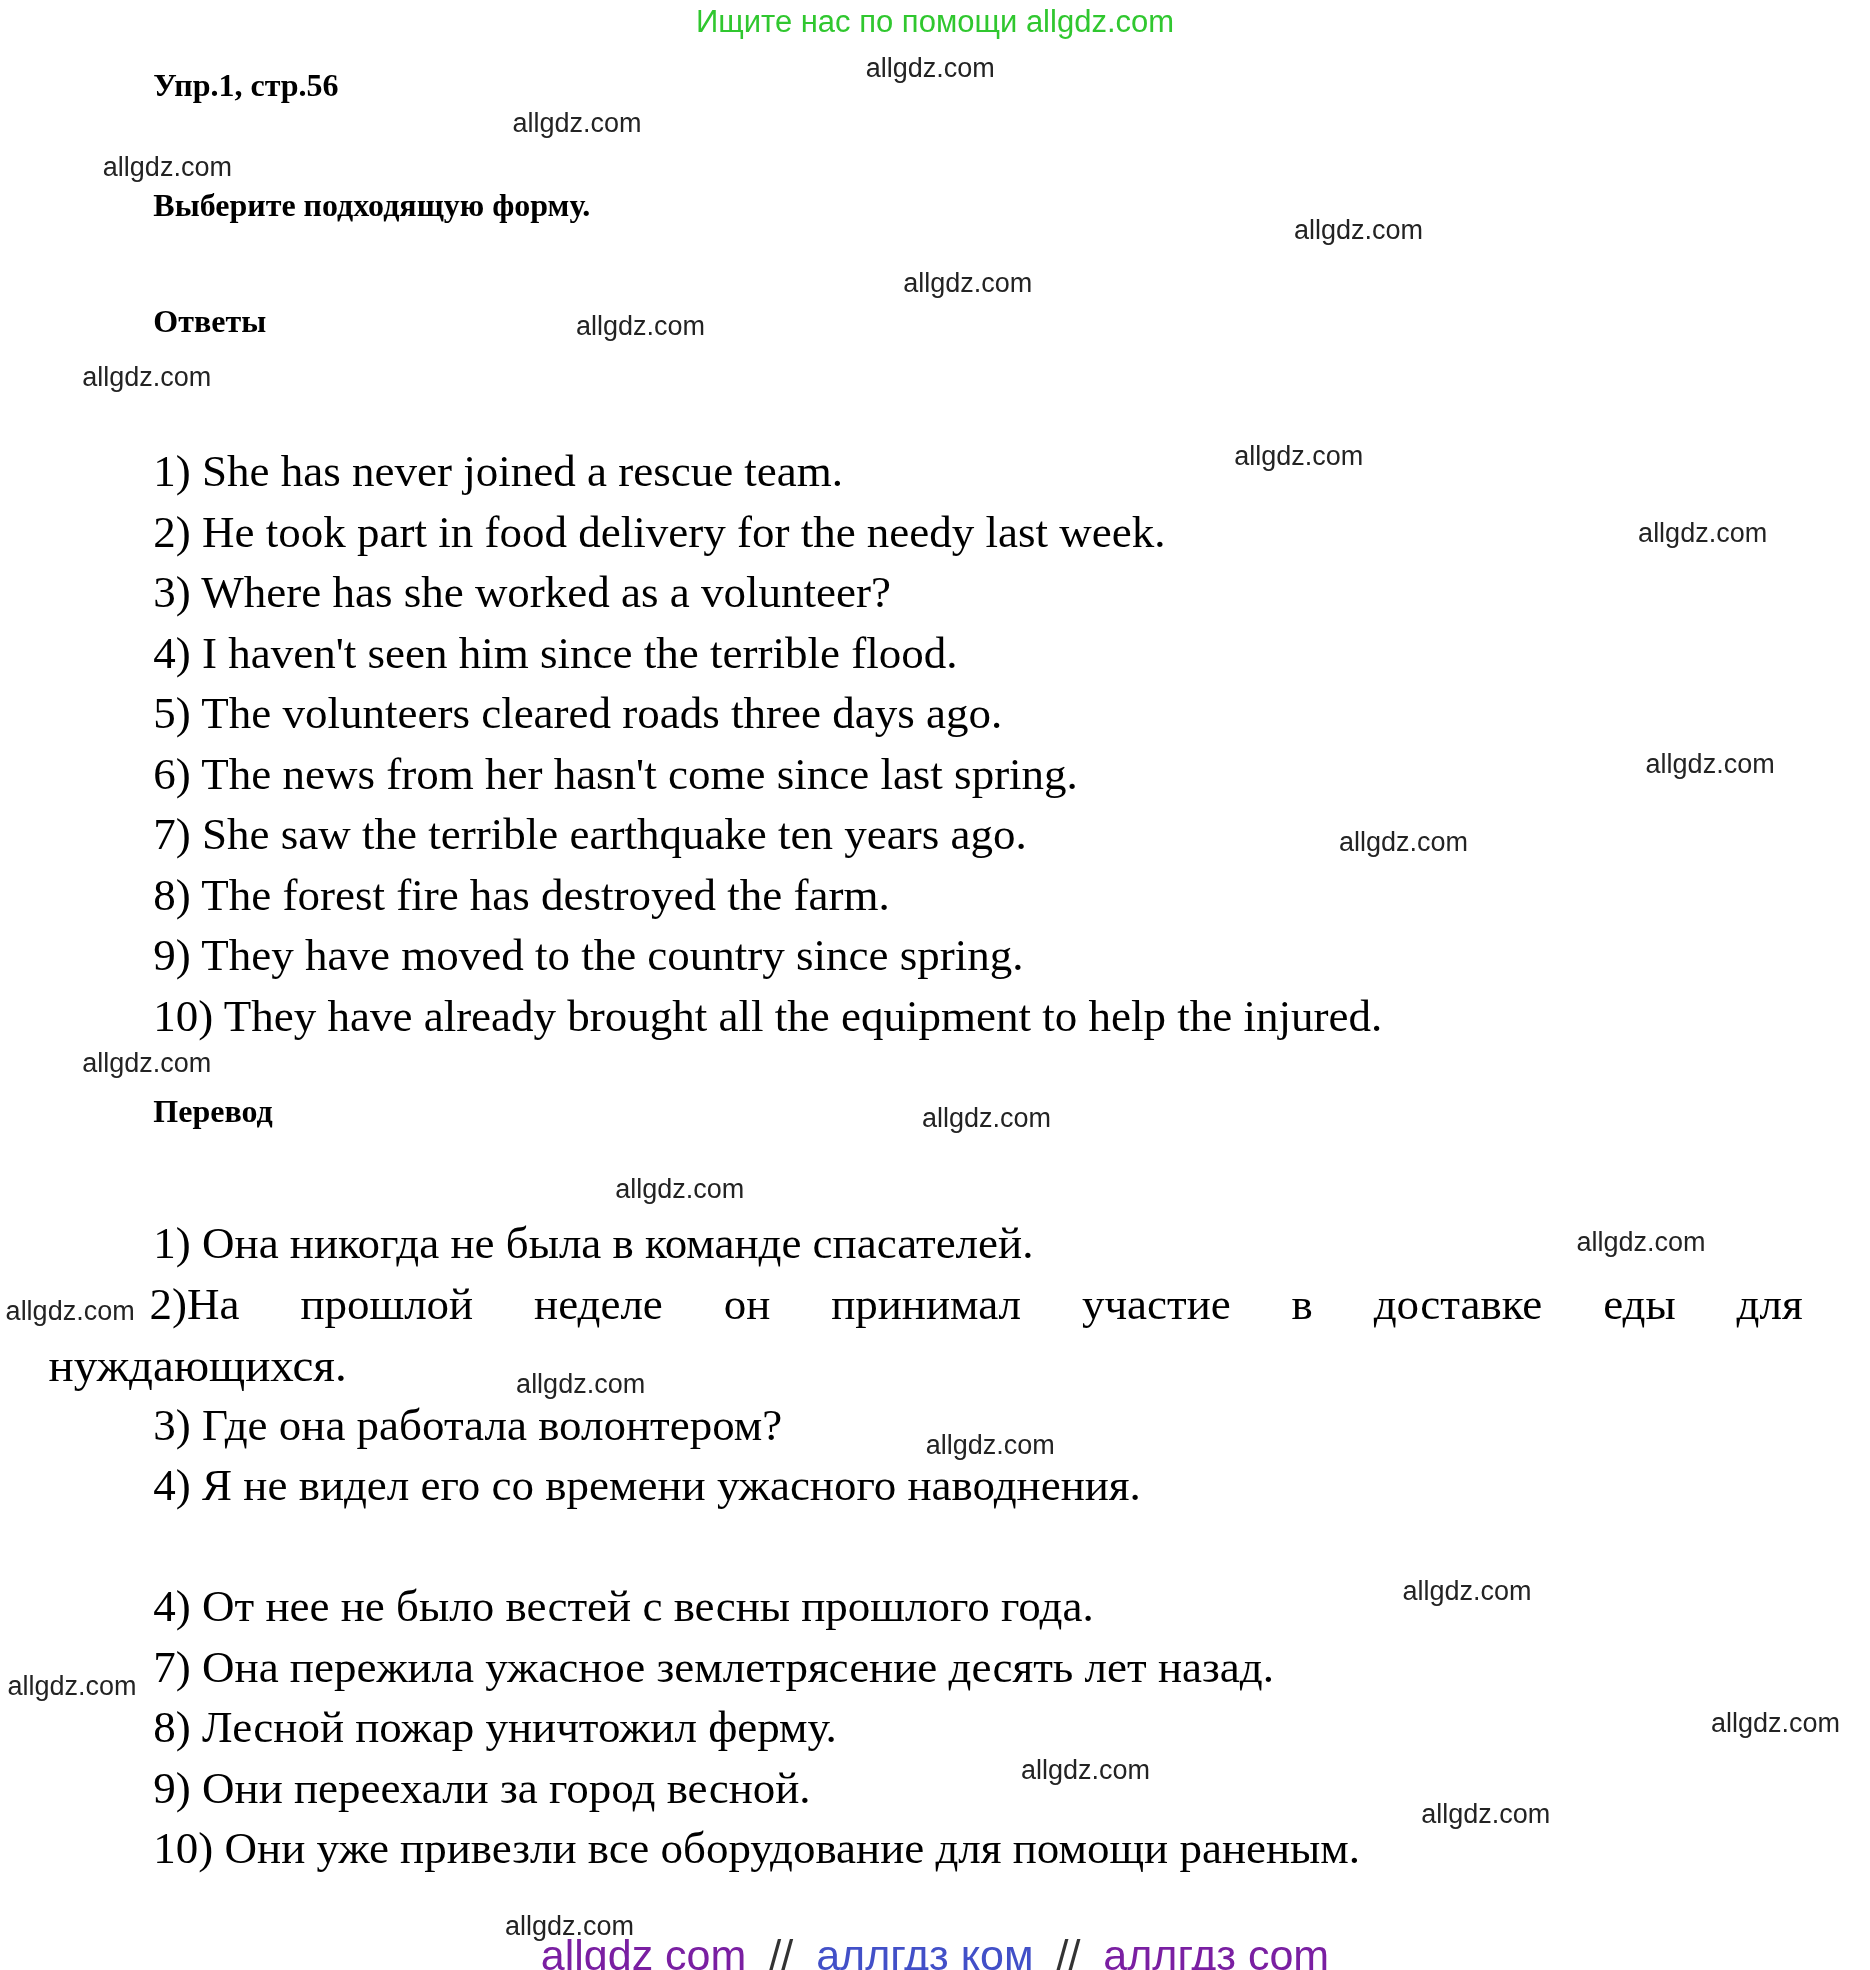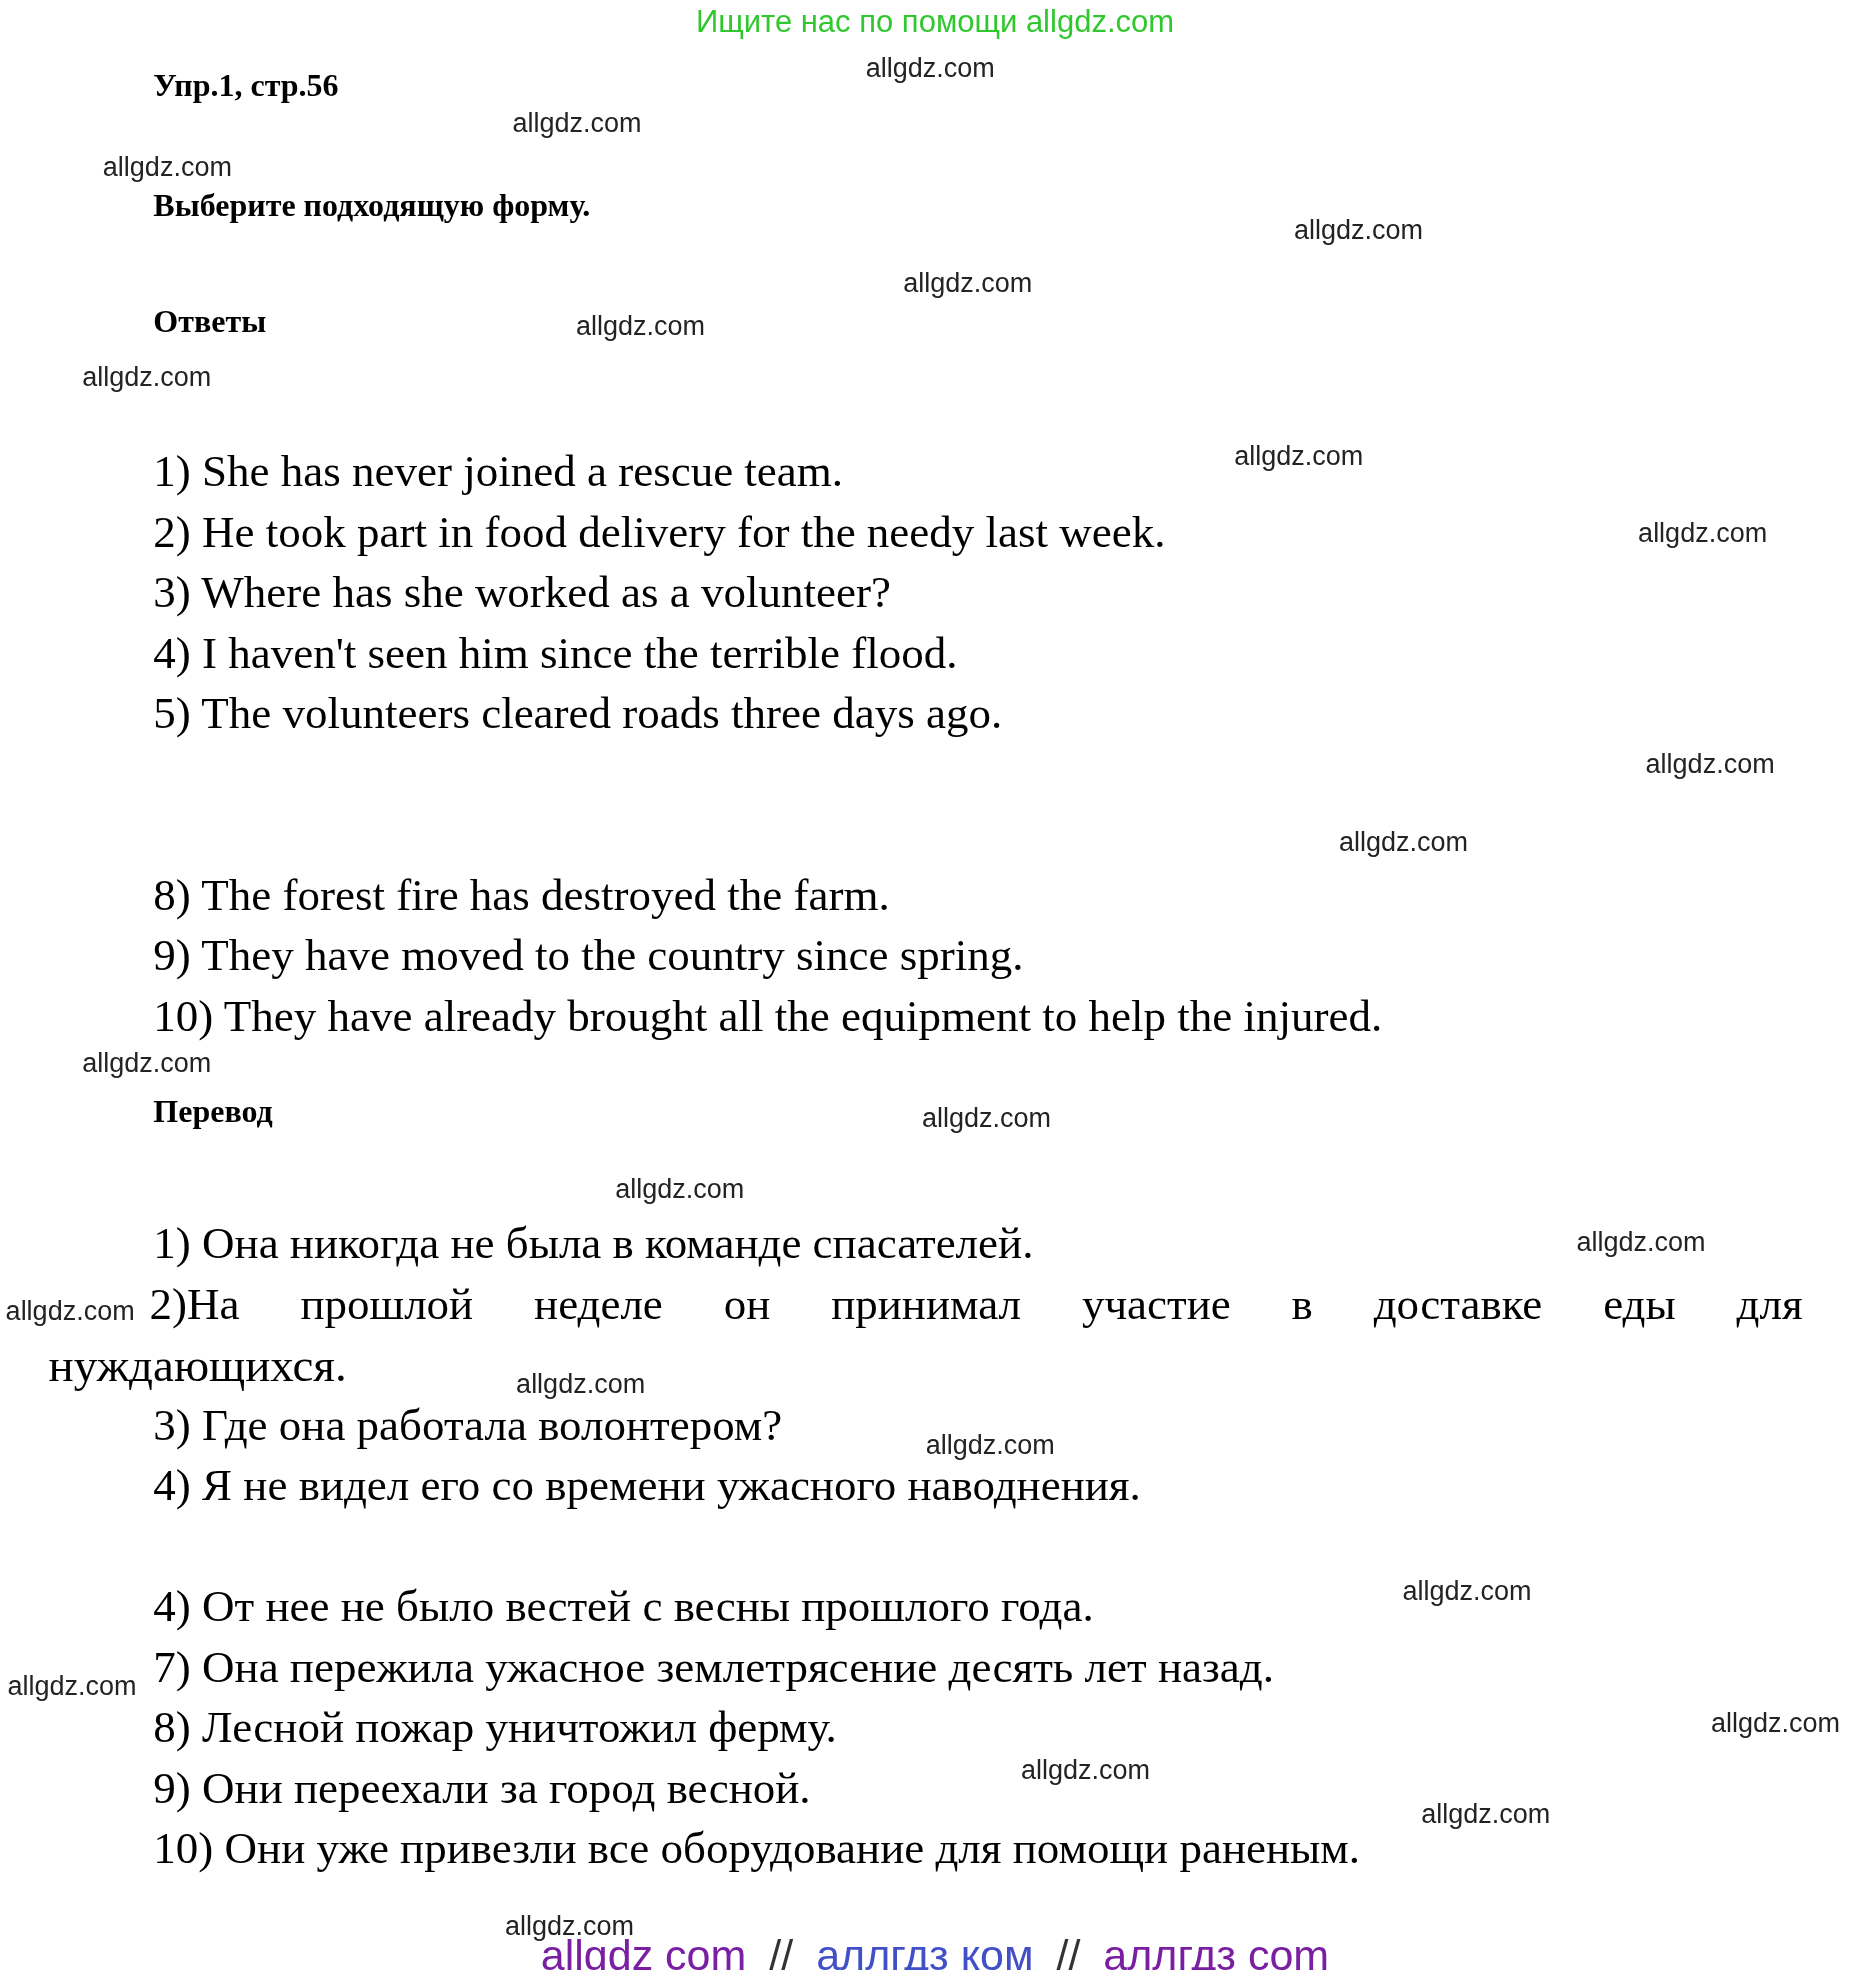--- a/index.html
+++ b/index.html
@@ -111,6 +111,7 @@
   <div class="line" style="top:28.74%">3) Where has she worked as a volunteer?</div>
   <div class="line" style="top:31.81%">4) I haven't seen him since the terrible flood.</div>
   <div class="line" style="top:34.88%">5) The volunteers cleared roads three days ago.</div>
+  <div class="line" style="top:37.95%">6) The news from her hasn't come since last spring.</div>
   <div class="line" style="top:44.09%">8) The forest fire has destroyed the farm.</div>
   <div class="line" style="top:47.16%">9) They have moved to the country since spring.</div>
   <div class="line" style="top:50.23%">10) They have already brought all the equipment to help the injured.</div>

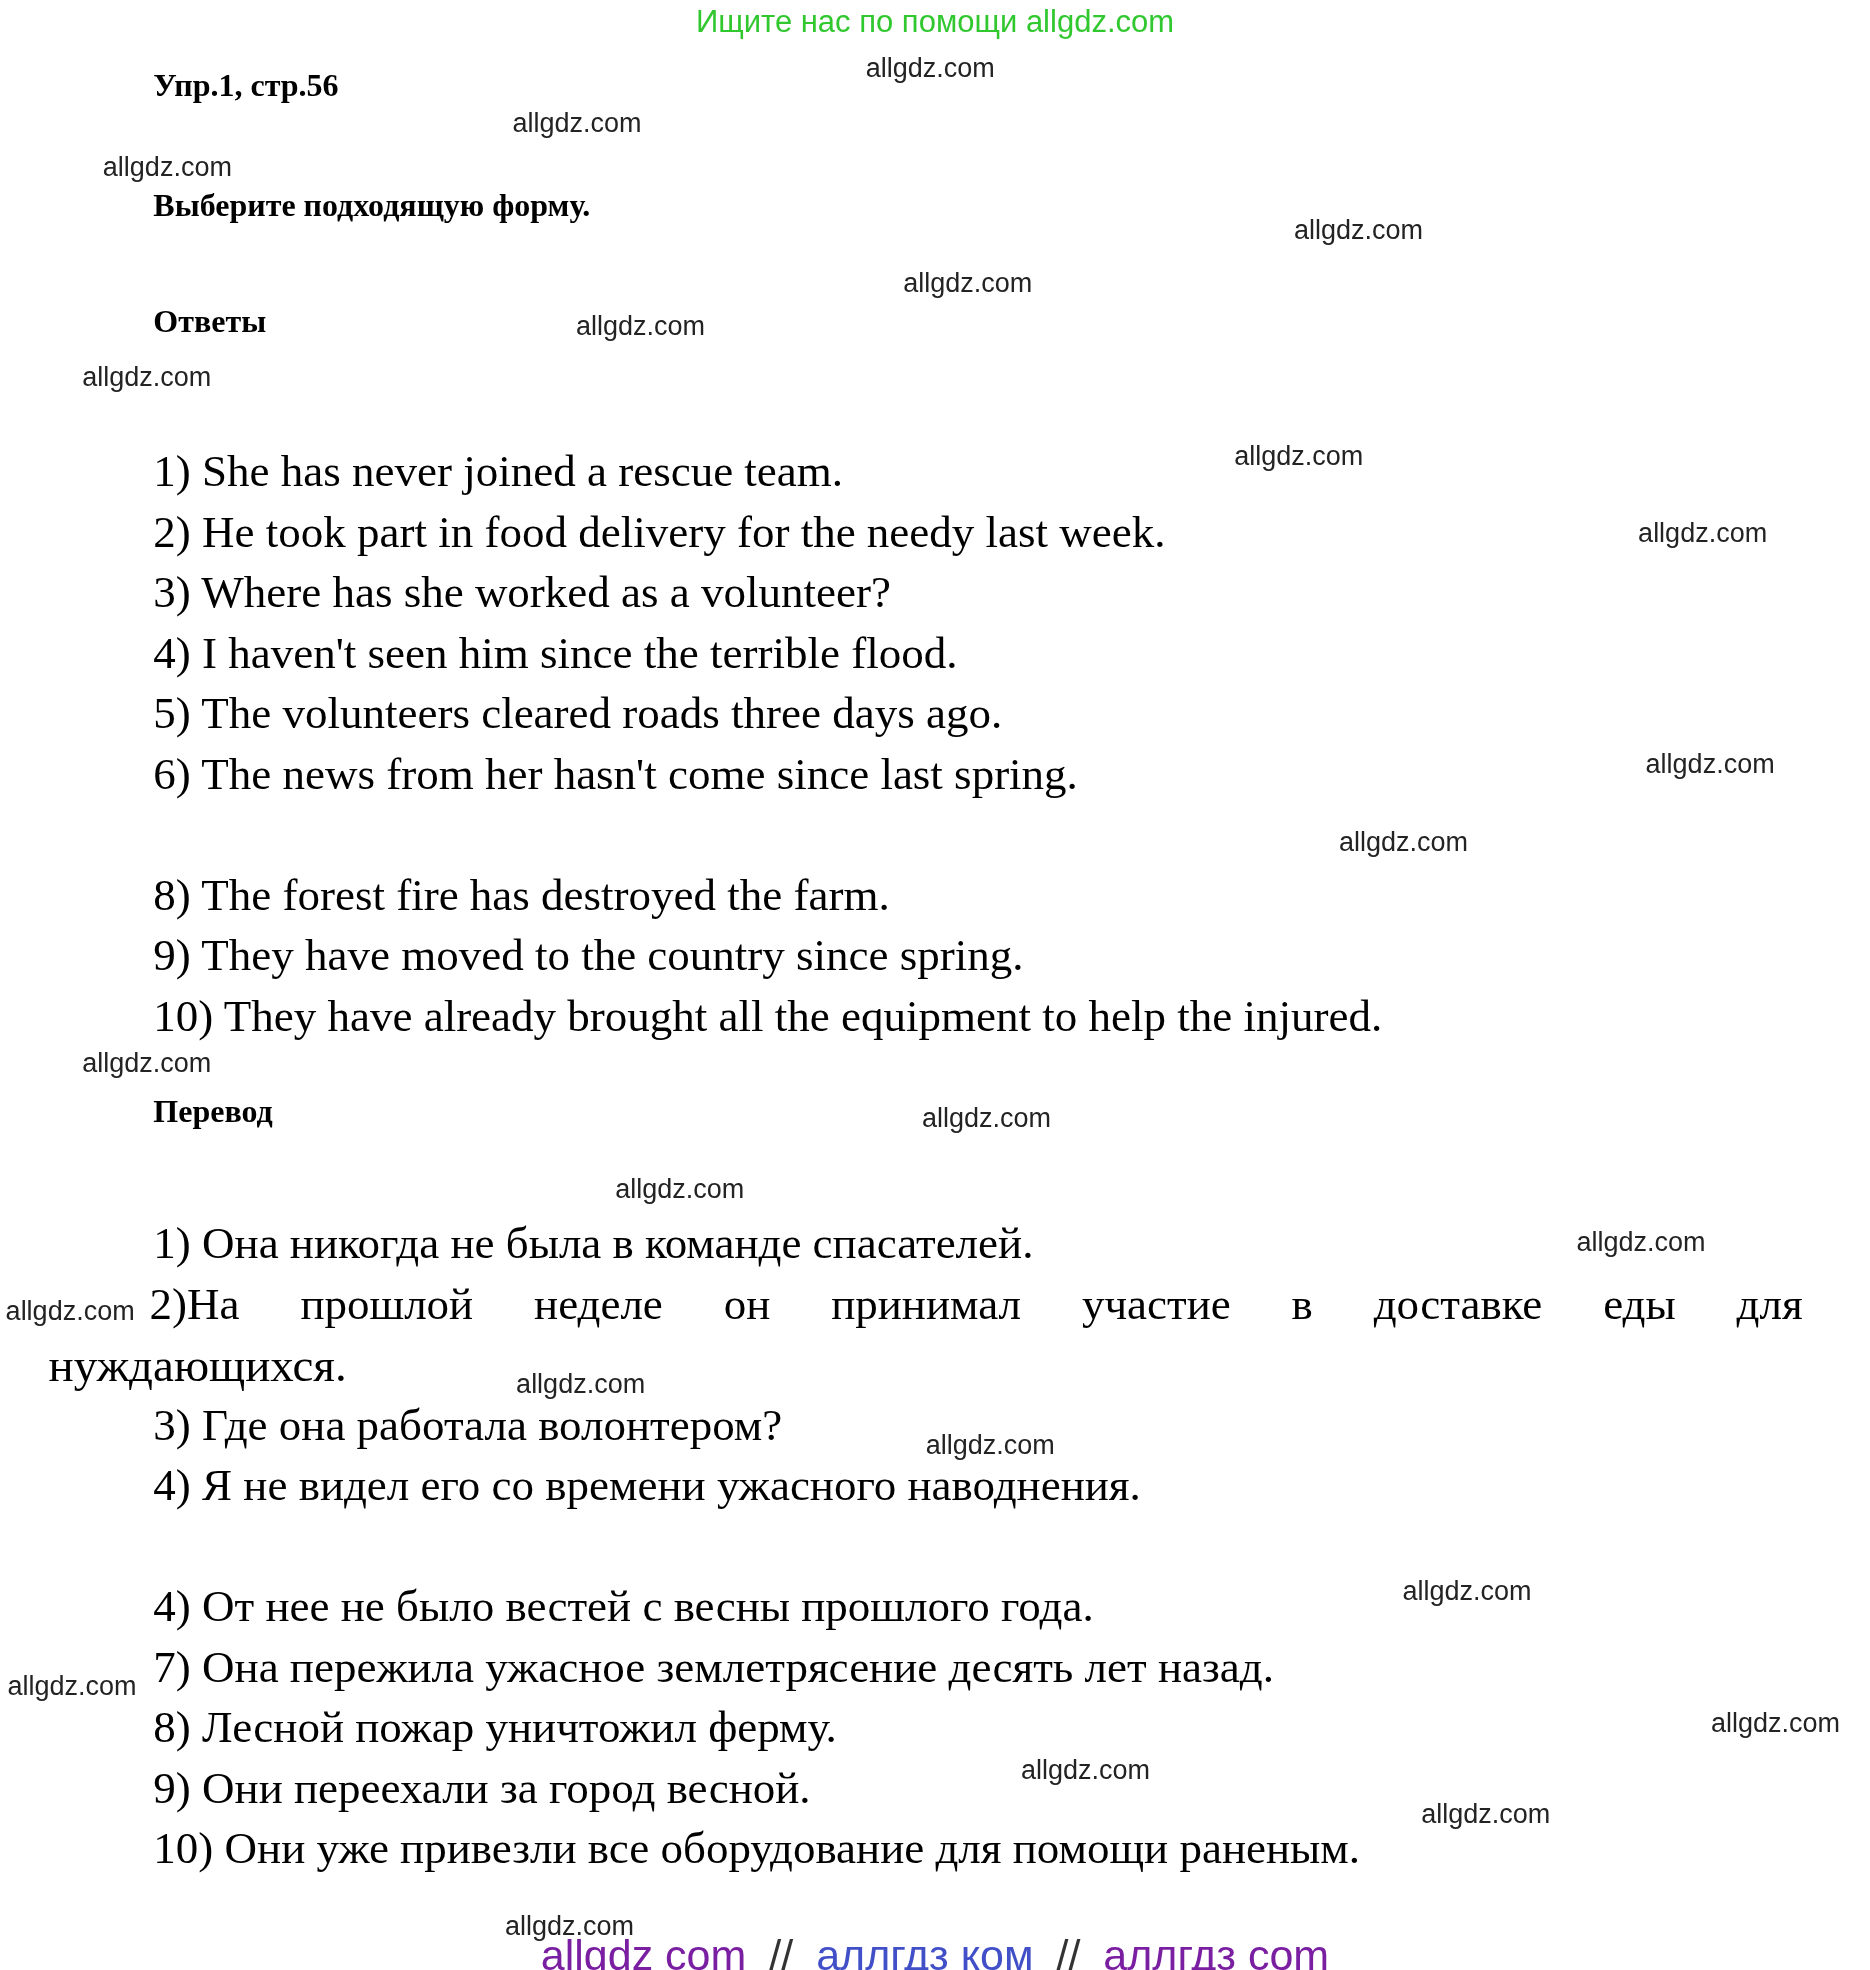--- a/index.html
+++ b/index.html
@@ -112,6 +112,7 @@
   <div class="line" style="top:31.81%">4) I haven't seen him since the terrible flood.</div>
   <div class="line" style="top:34.88%">5) The volunteers cleared roads three days ago.</div>
   <div class="line" style="top:37.95%">6) The news from her hasn't come since last spring.</div>
+  <div class="line" style="top:41.02%">7) She saw the terrible earthquake ten years ago.</div>
   <div class="line" style="top:44.09%">8) The forest fire has destroyed the farm.</div>
   <div class="line" style="top:47.16%">9) They have moved to the country since spring.</div>
   <div class="line" style="top:50.23%">10) They have already brought all the equipment to help the injured.</div>

